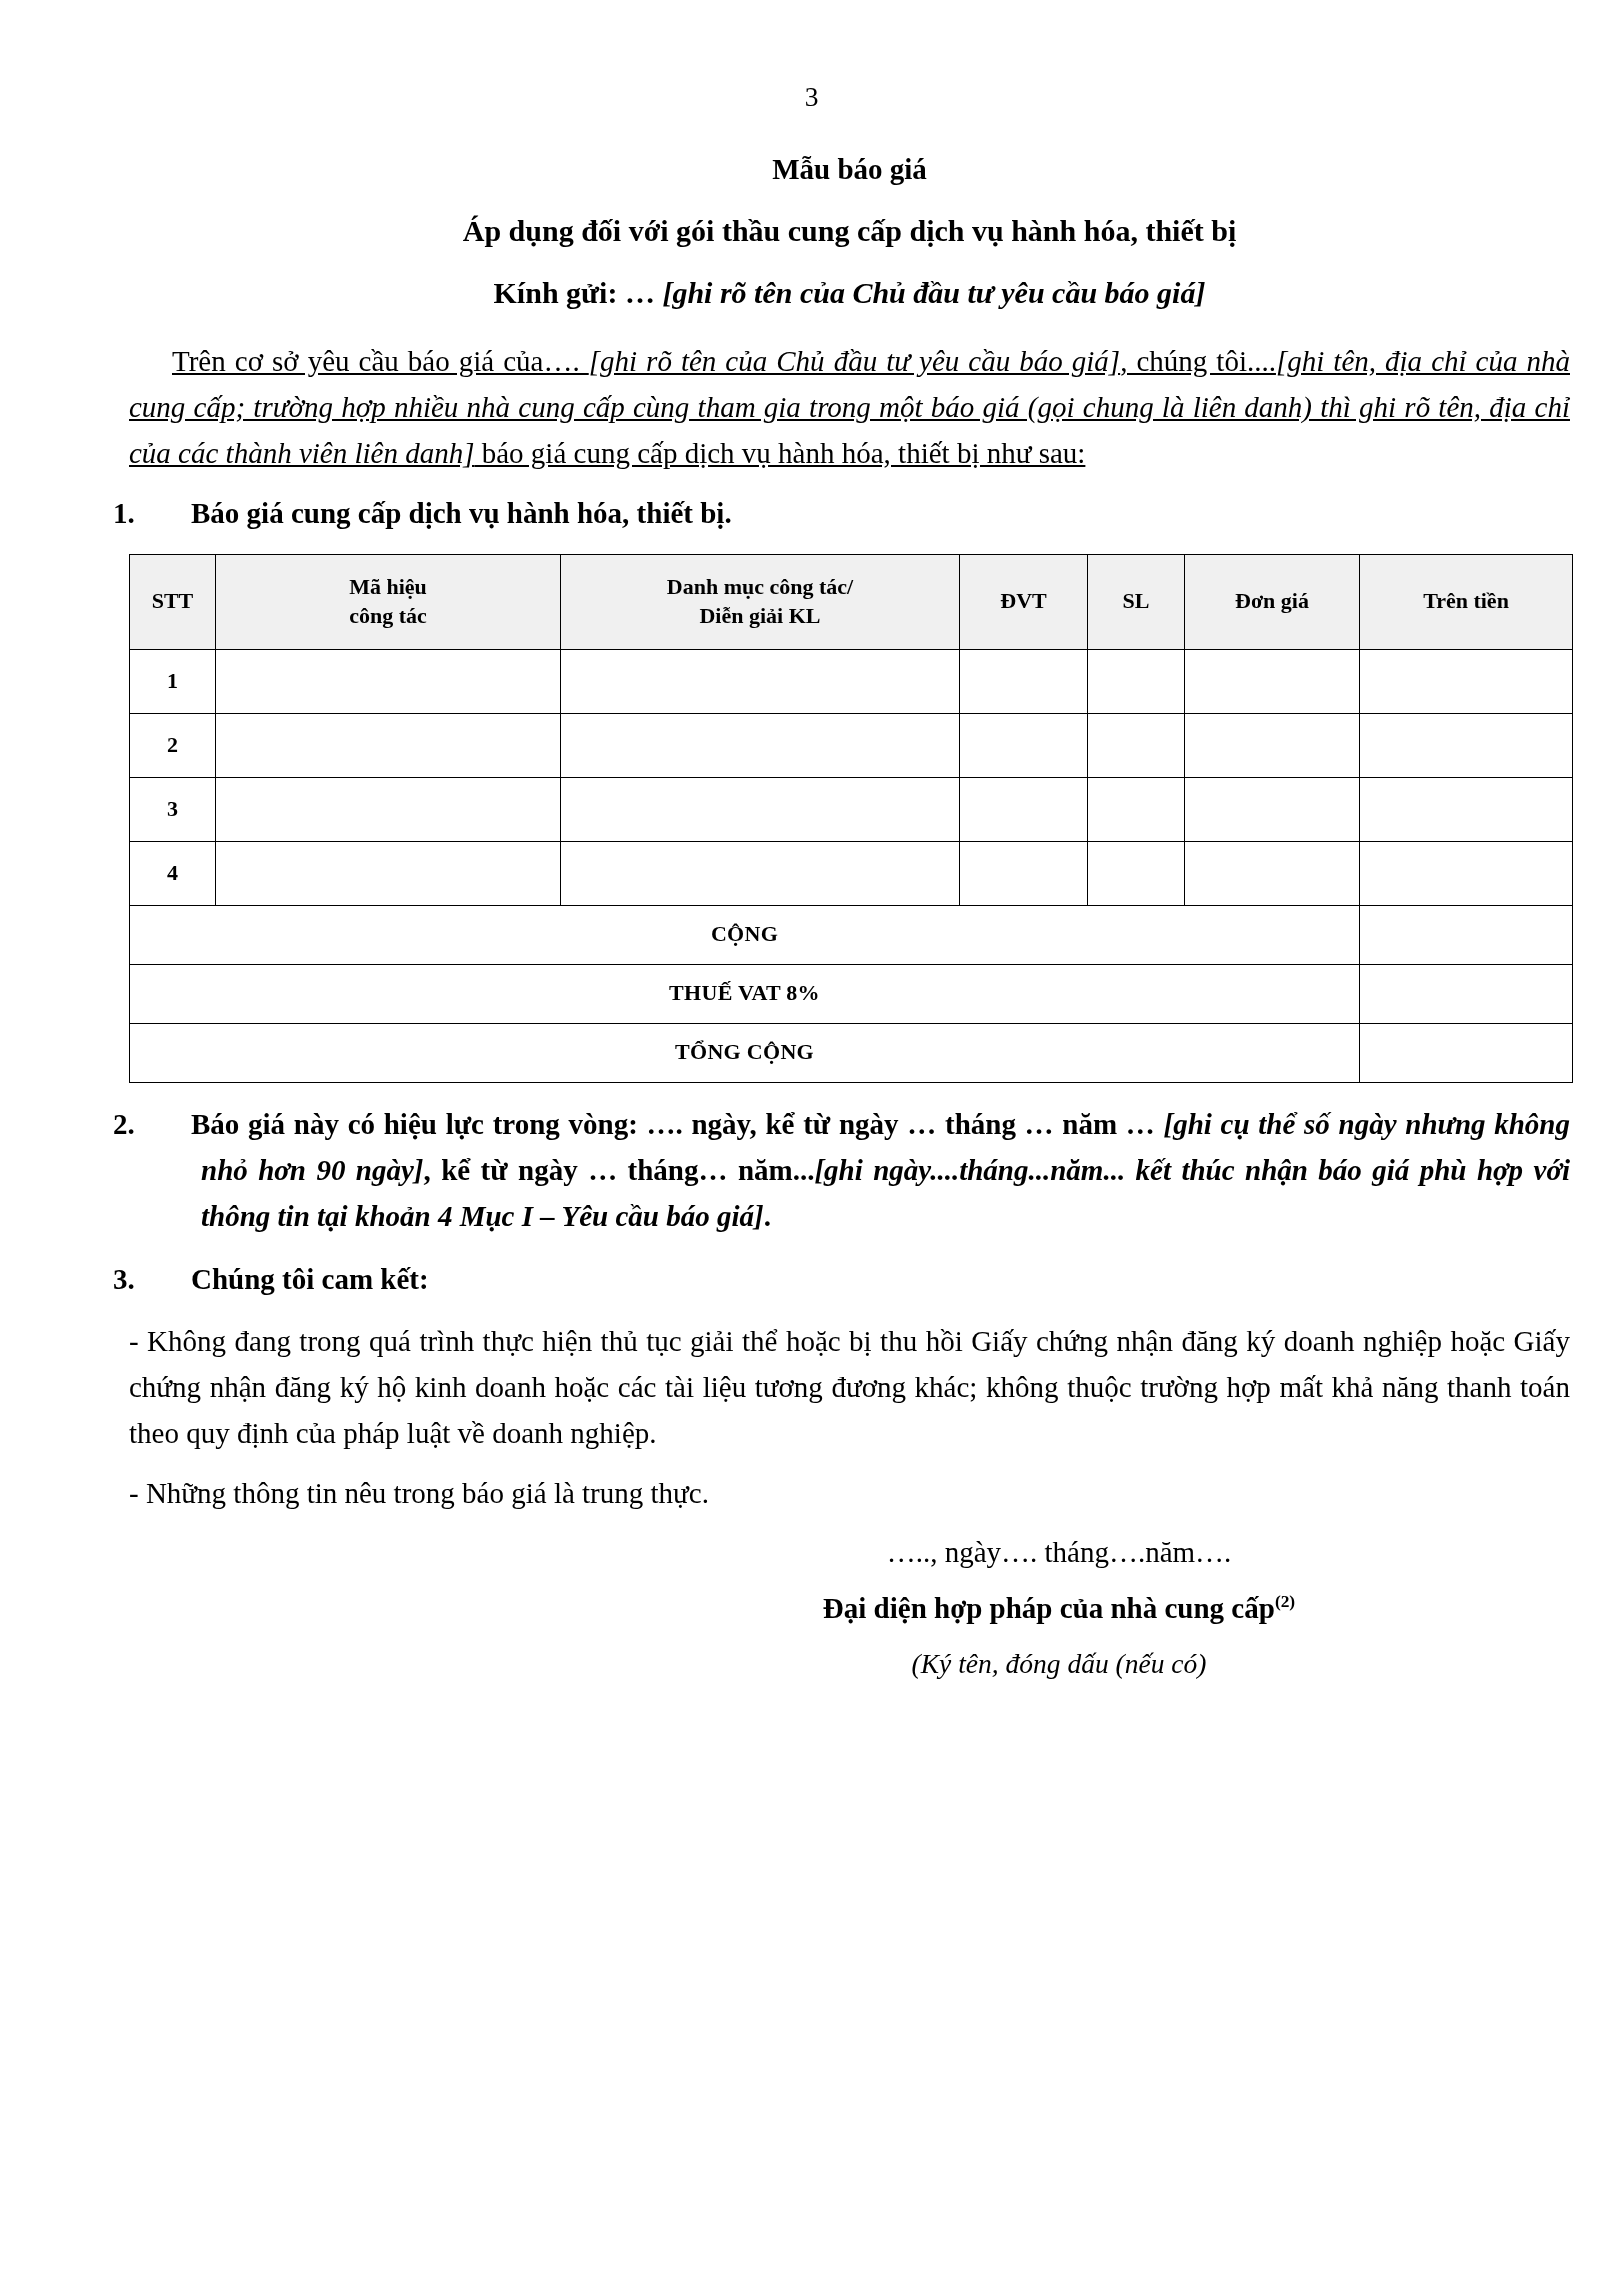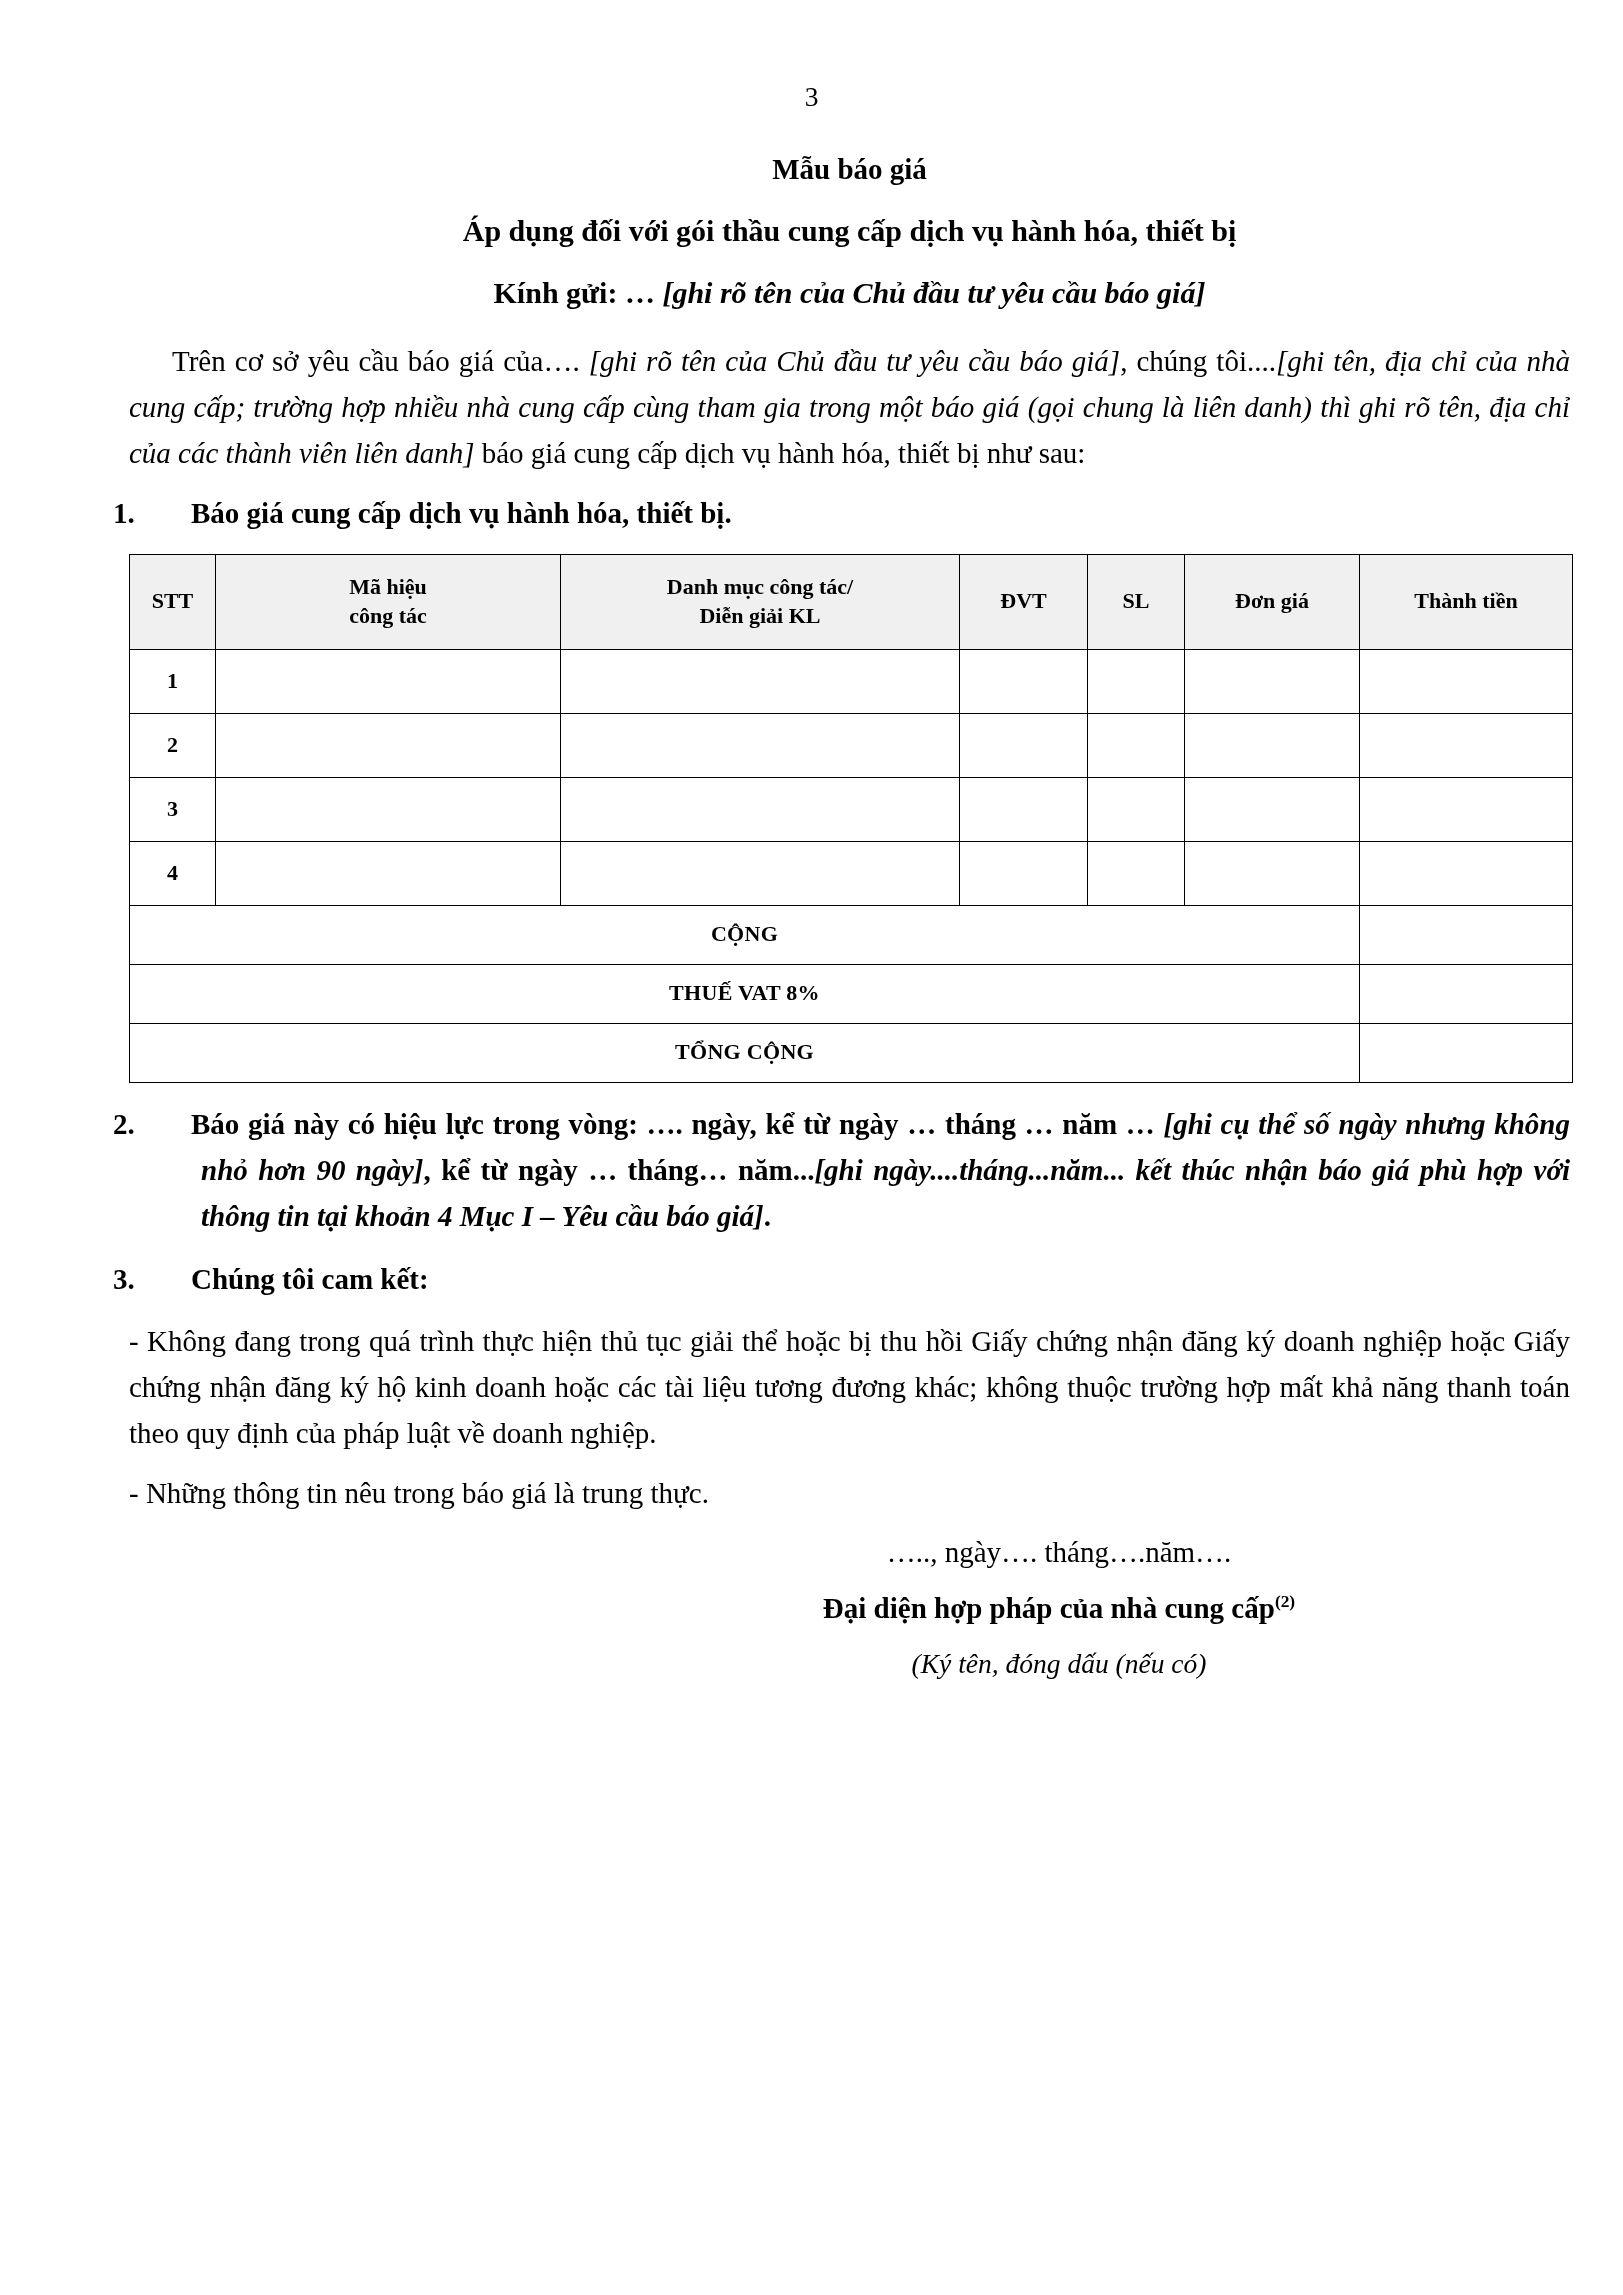--- a/index.html
+++ b/index.html
@@ -70,7 +70,7 @@
     text-align: justify;
     margin: 0 0 14.4px 0;
   }
-  .para.indent { text-indent: 43px; }
+  .para.indent { text-indent: 43px; text-decoration: underline; }
   .ital { font-style: italic; }
 
   .numbered {

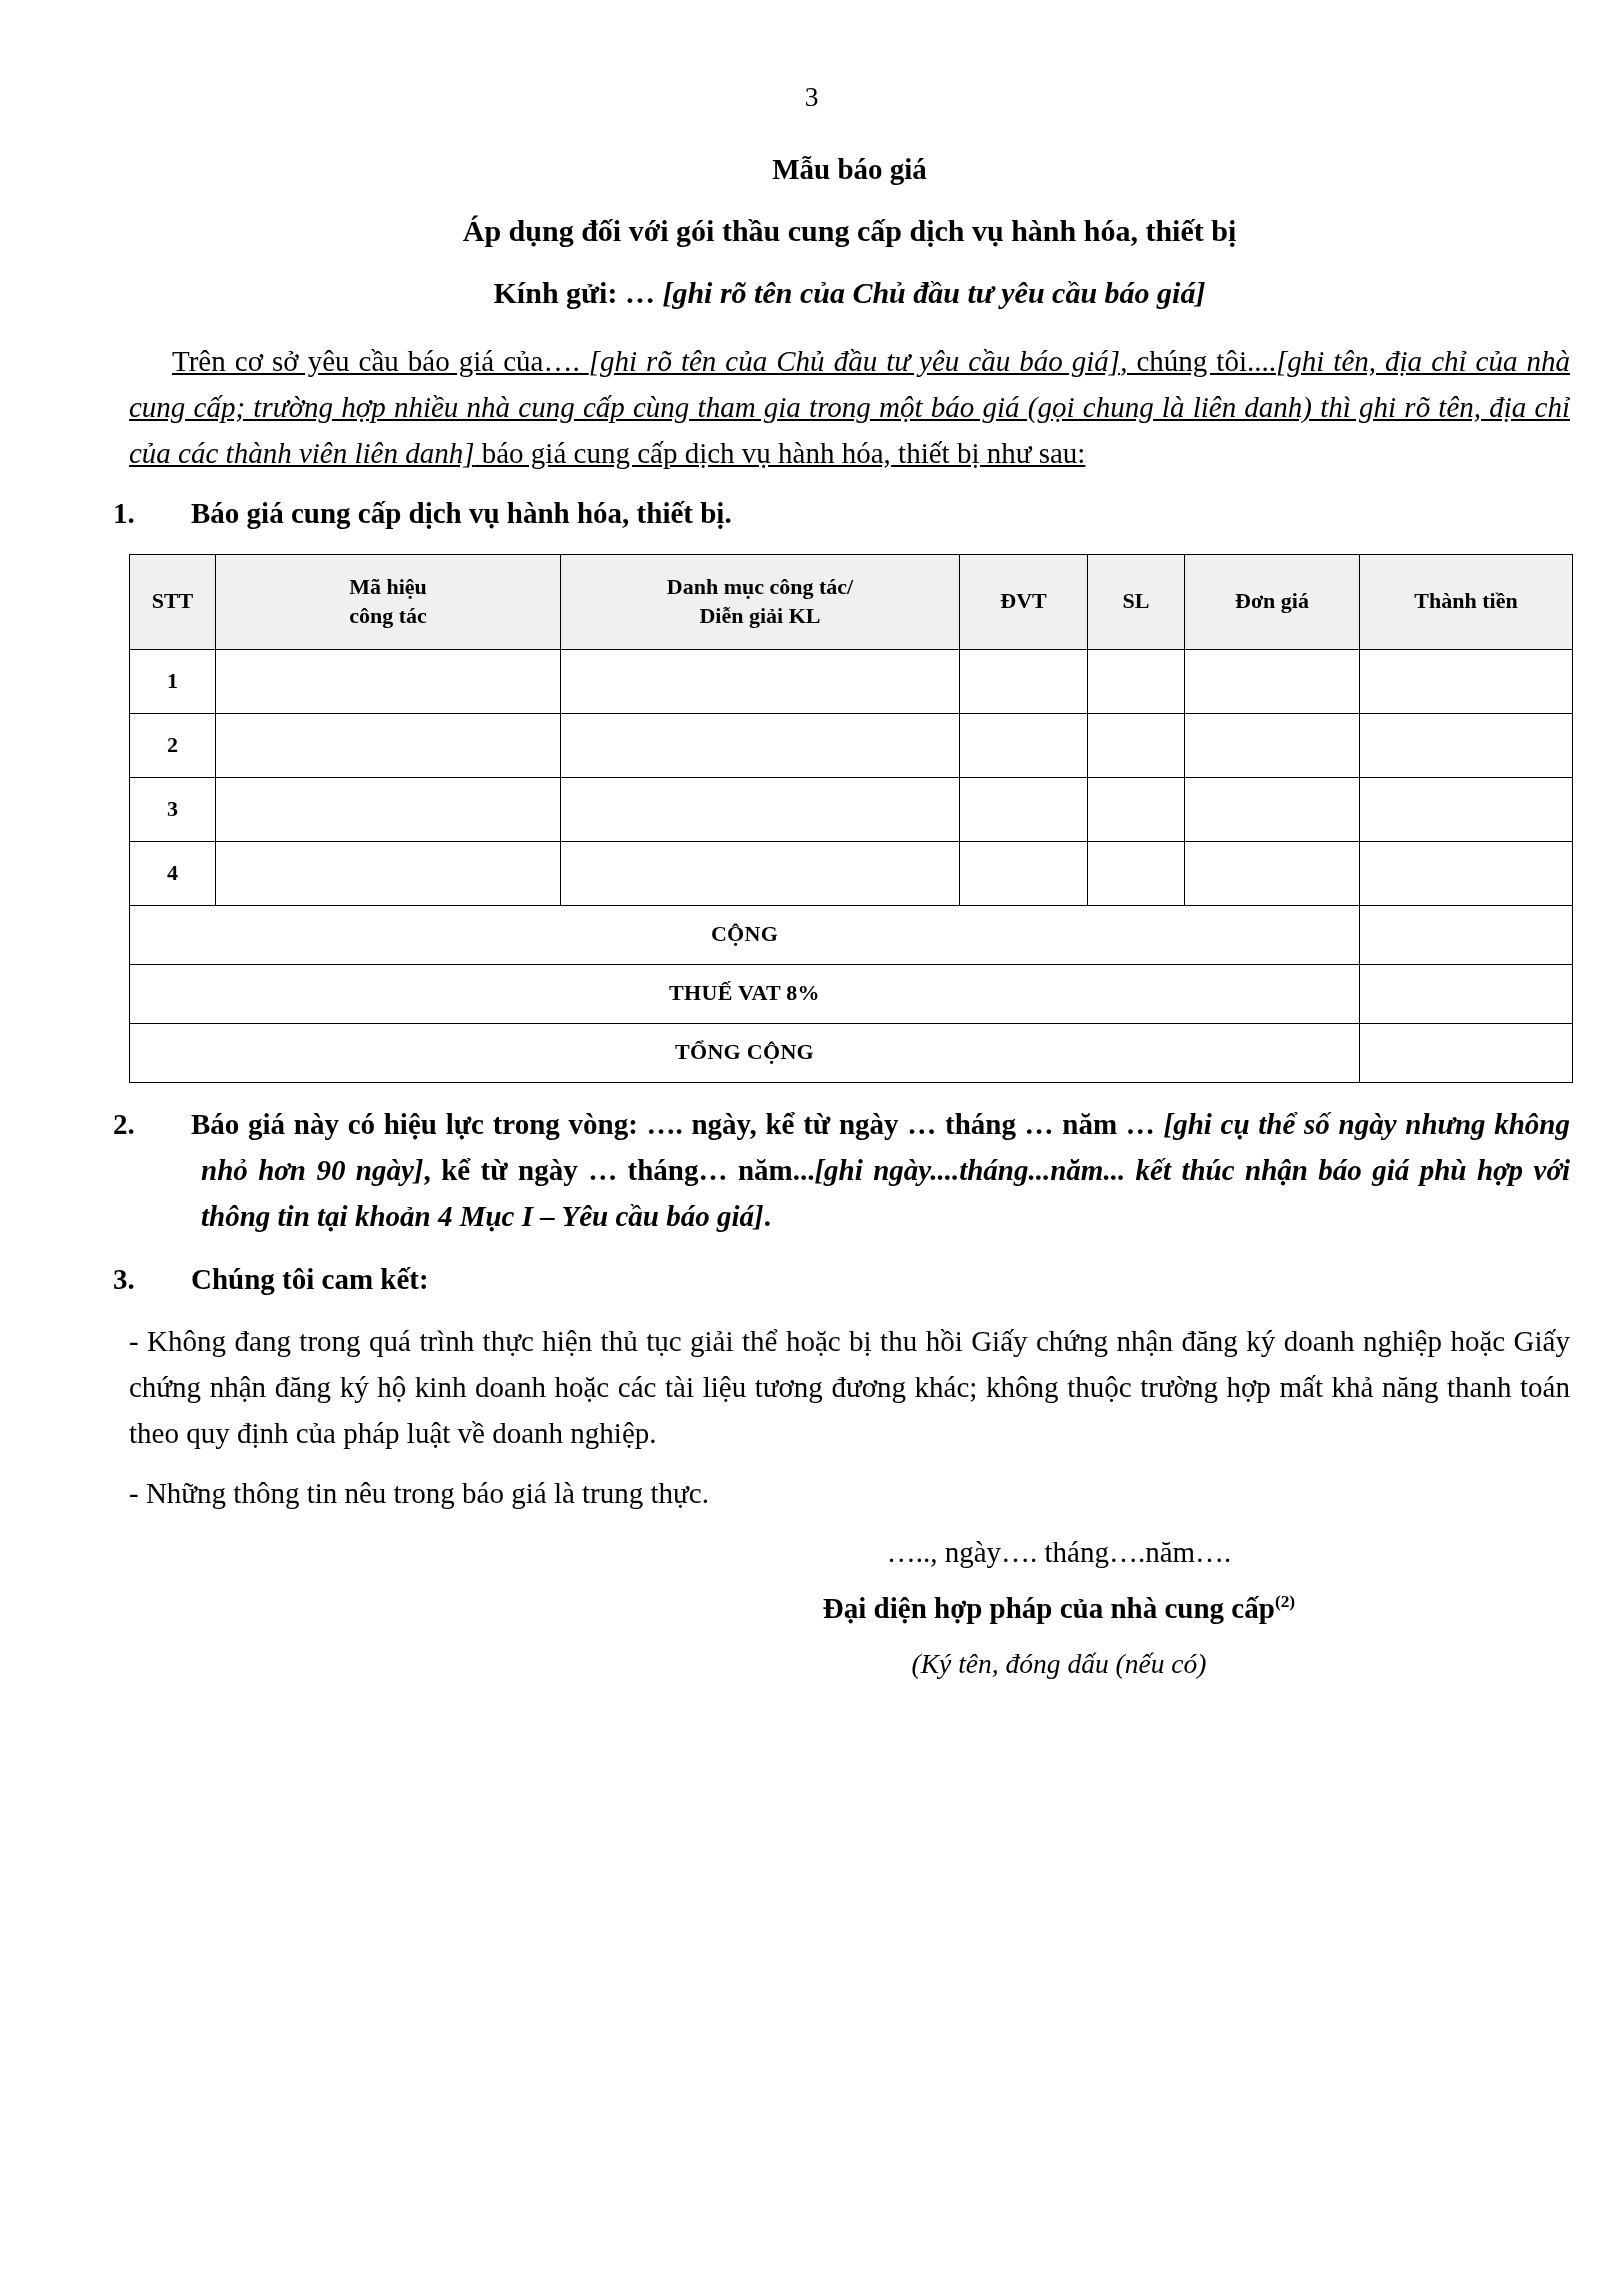--- a/index.html
+++ b/index.html
@@ -194,7 +194,7 @@
           <th><span>ĐVT</span></th>
           <th><span>SL</span></th>
           <th><span>Đơn giá</span></th>
-          <th><span>Thành tiền</span></th>
+          <th><span>Trên tiền</span></th>
         </tr>
       </thead>
       <tbody>

